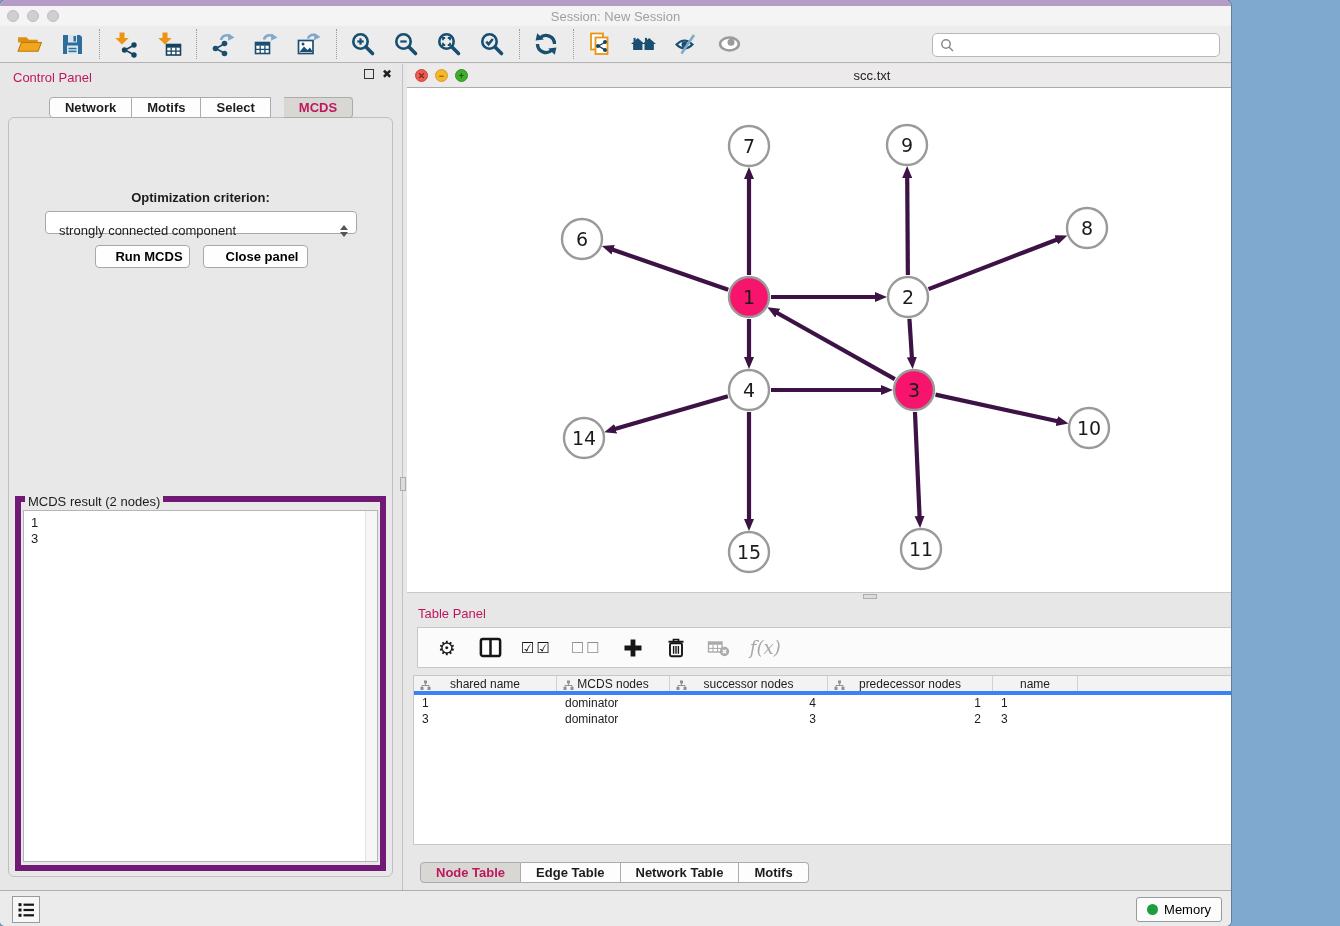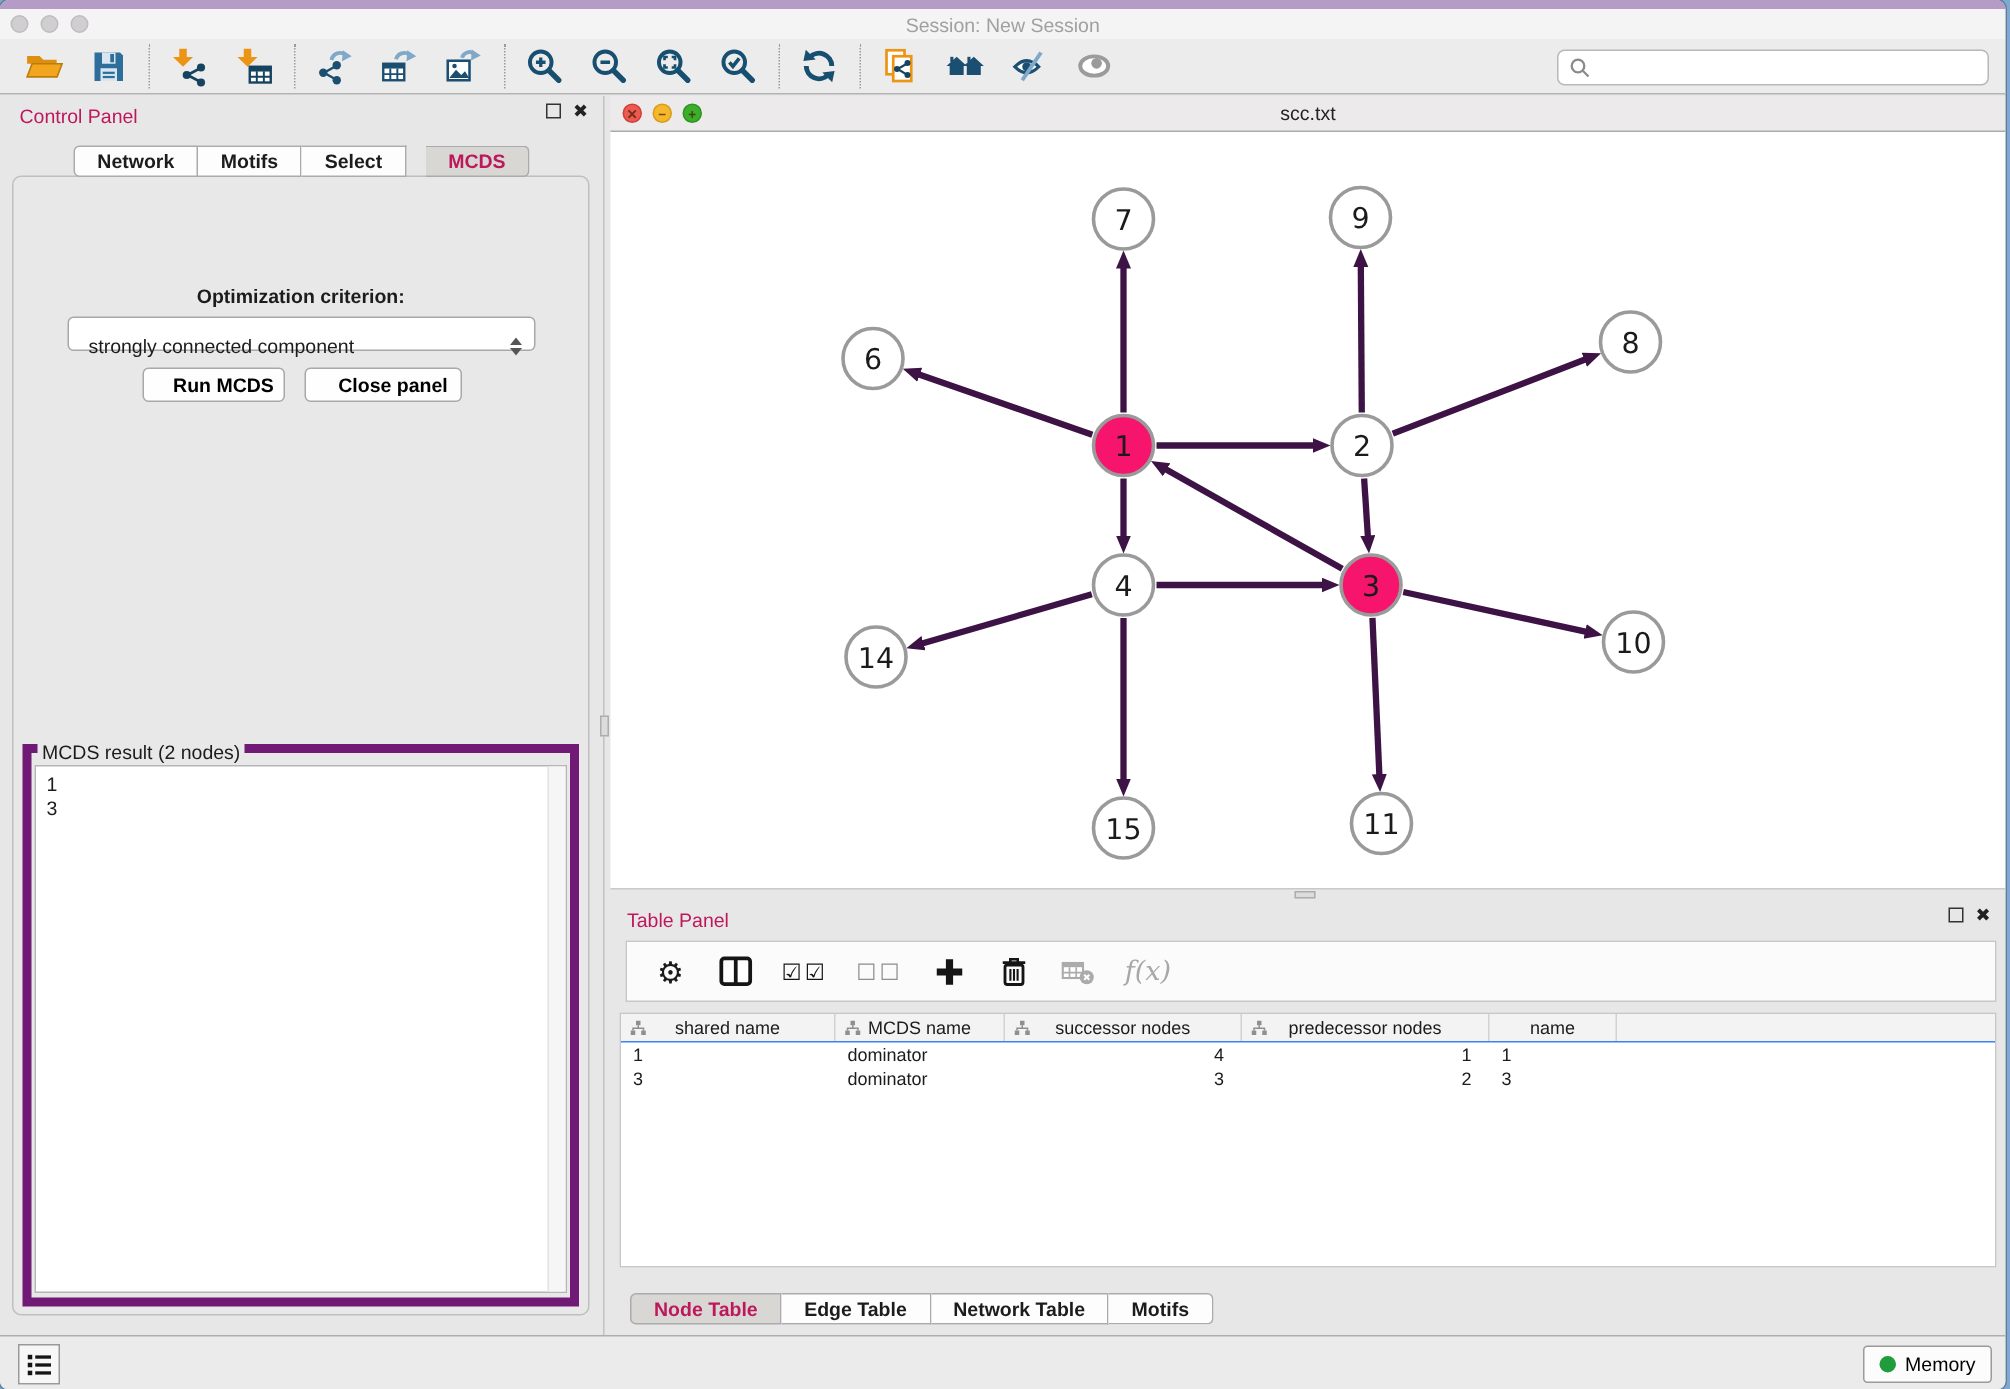--- a/index.html
+++ b/index.html
@@ -6,7 +6,7 @@
   html,body { width:1340px; height:926px; }
   body { background:#7FA9CF; font-family:"Liberation Sans", sans-serif; color:#1c1c1c; position:relative; overflow:hidden; }
 
-  .app-window { position:absolute; left:0; top:0; width:1337px; height:926px; background:#E8E7E8; border-radius:6px 6px 5px 5px; box-shadow:0 0 0 1px rgba(0,0,0,.25); overflow:hidden; }
+  .app-window { position:absolute; left:0; top:0; width:1231px; height:926px; background:#E8E7E8; border-radius:6px 6px 5px 5px; box-shadow:0 0 0 1px rgba(0,0,0,.25); overflow:hidden; }
 
   
   .accent-strip { position:absolute; left:0; top:0; width:100%; height:6px; background:#B49CC6; }

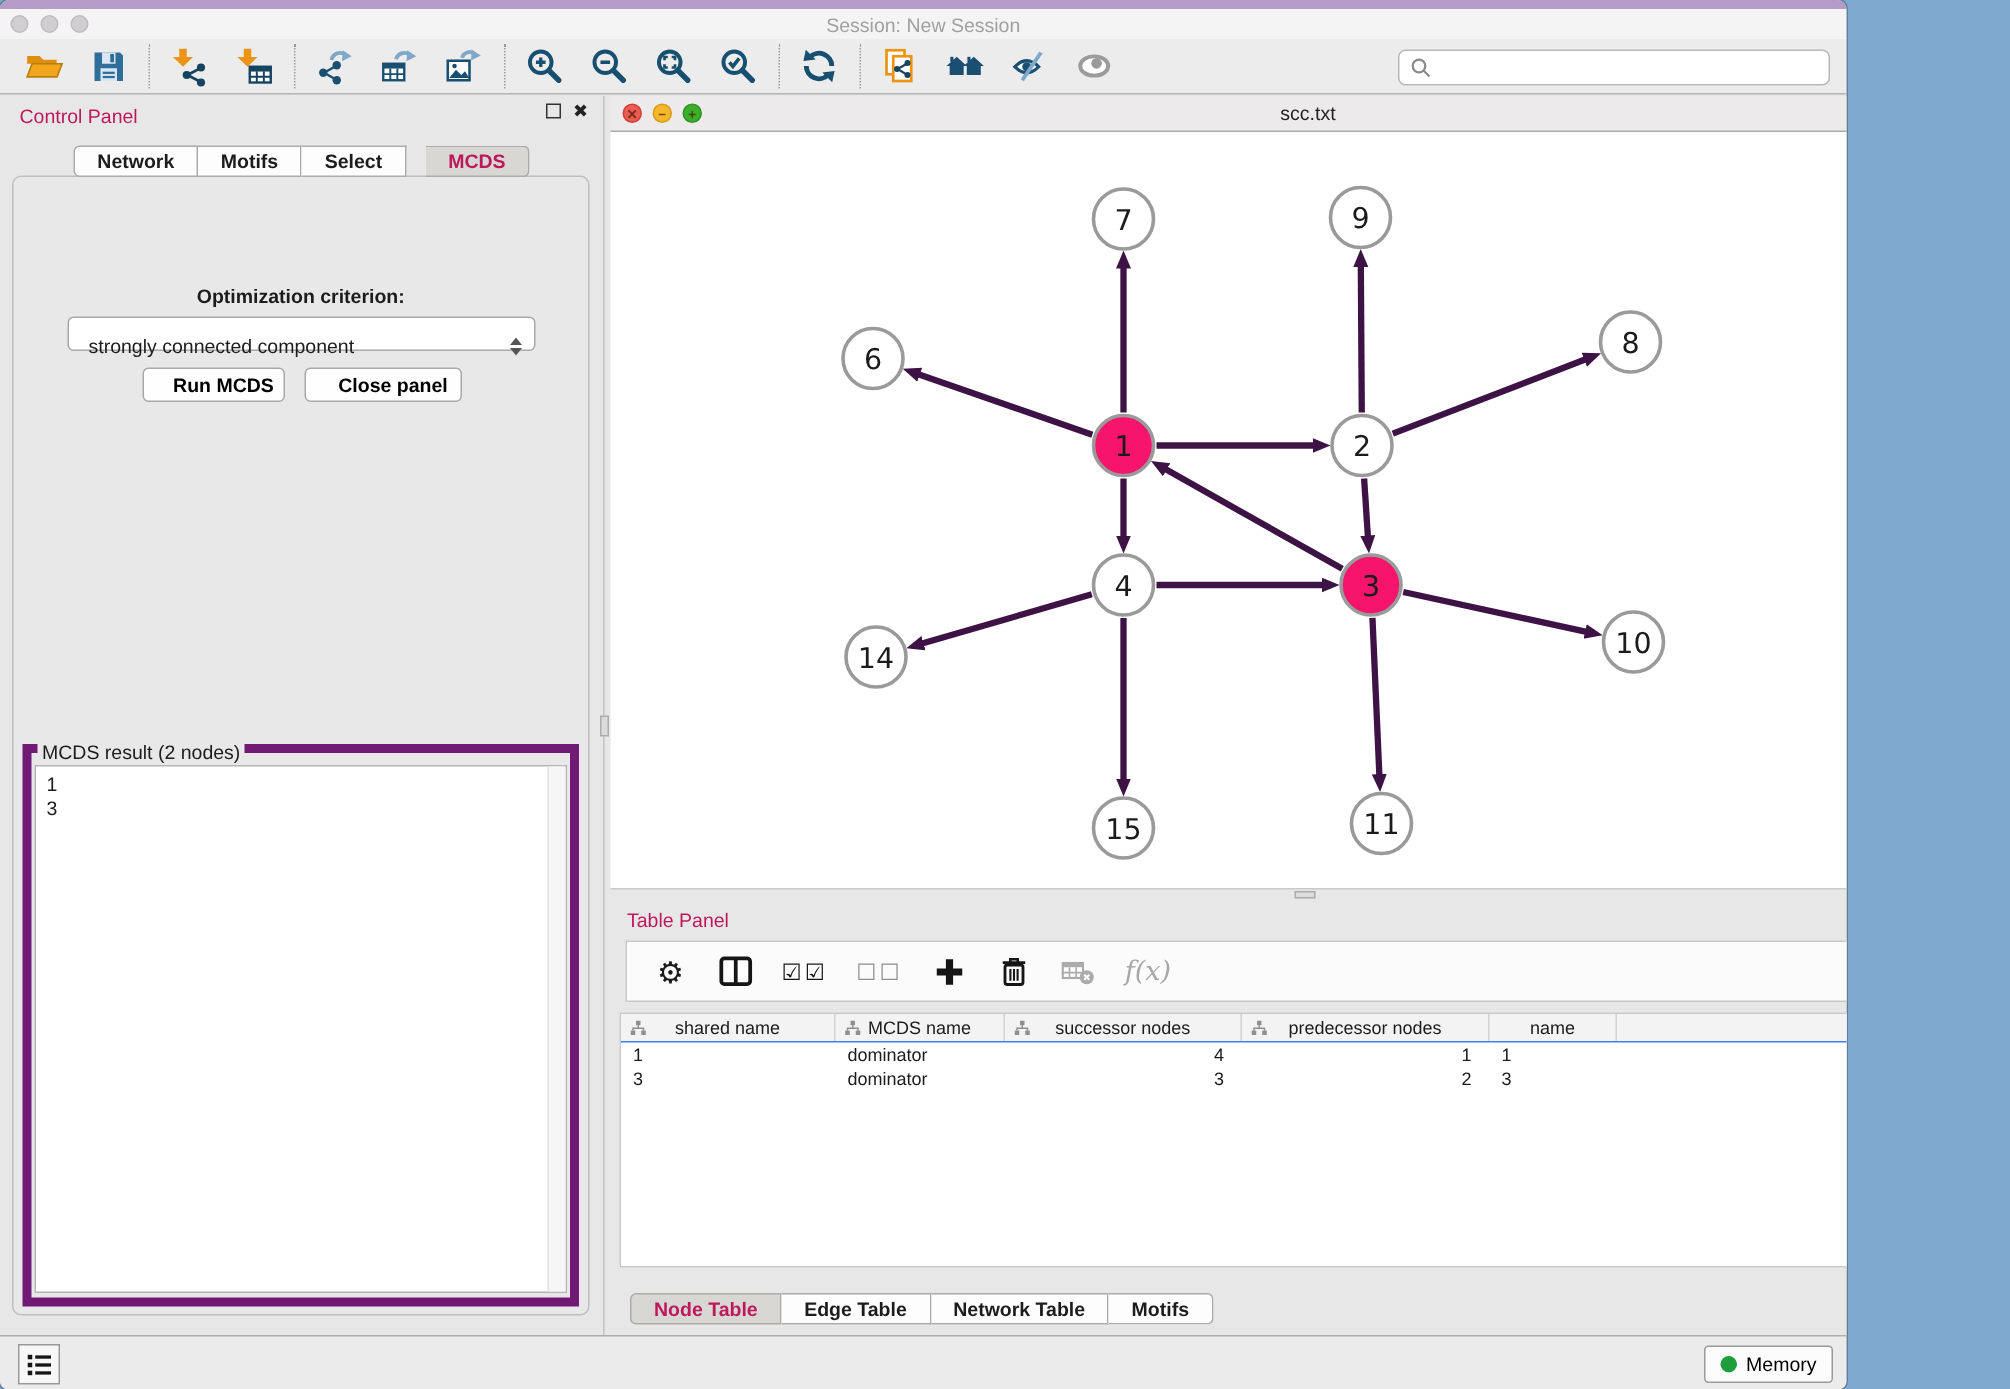--- a/index.html
+++ b/index.html
@@ -80,7 +80,7 @@
   .fx-glyph { font-size:18px; font-style:italic; color:#A8A8A8; font-family:"DejaVu Serif",serif; }
 
   .tp-table { position:absolute; left:6px; right:6px; top:75px; height:170px; background:#fff; border:1px solid #C7C7C7; overflow:hidden; font-size:12px; }
-  .tp-hrow { display:flex; height:19px; background:#F4F3F4; border-bottom:1px solid #3b82f6; }
+  .tp-hrow { display:flex; height:19px; background:#F4F3F4; border-bottom:4px solid #3b82f6; }
   .tp-th { position:relative; display:flex; align-items:center; justify-content:center; border-right:1px solid #D2D2D2; font-size:12px; color:#1c1c1c; }
   .tp-th .th-icon { position:absolute; left:6px; top:4px; }
   .tp-row { display:flex; height:16px; }

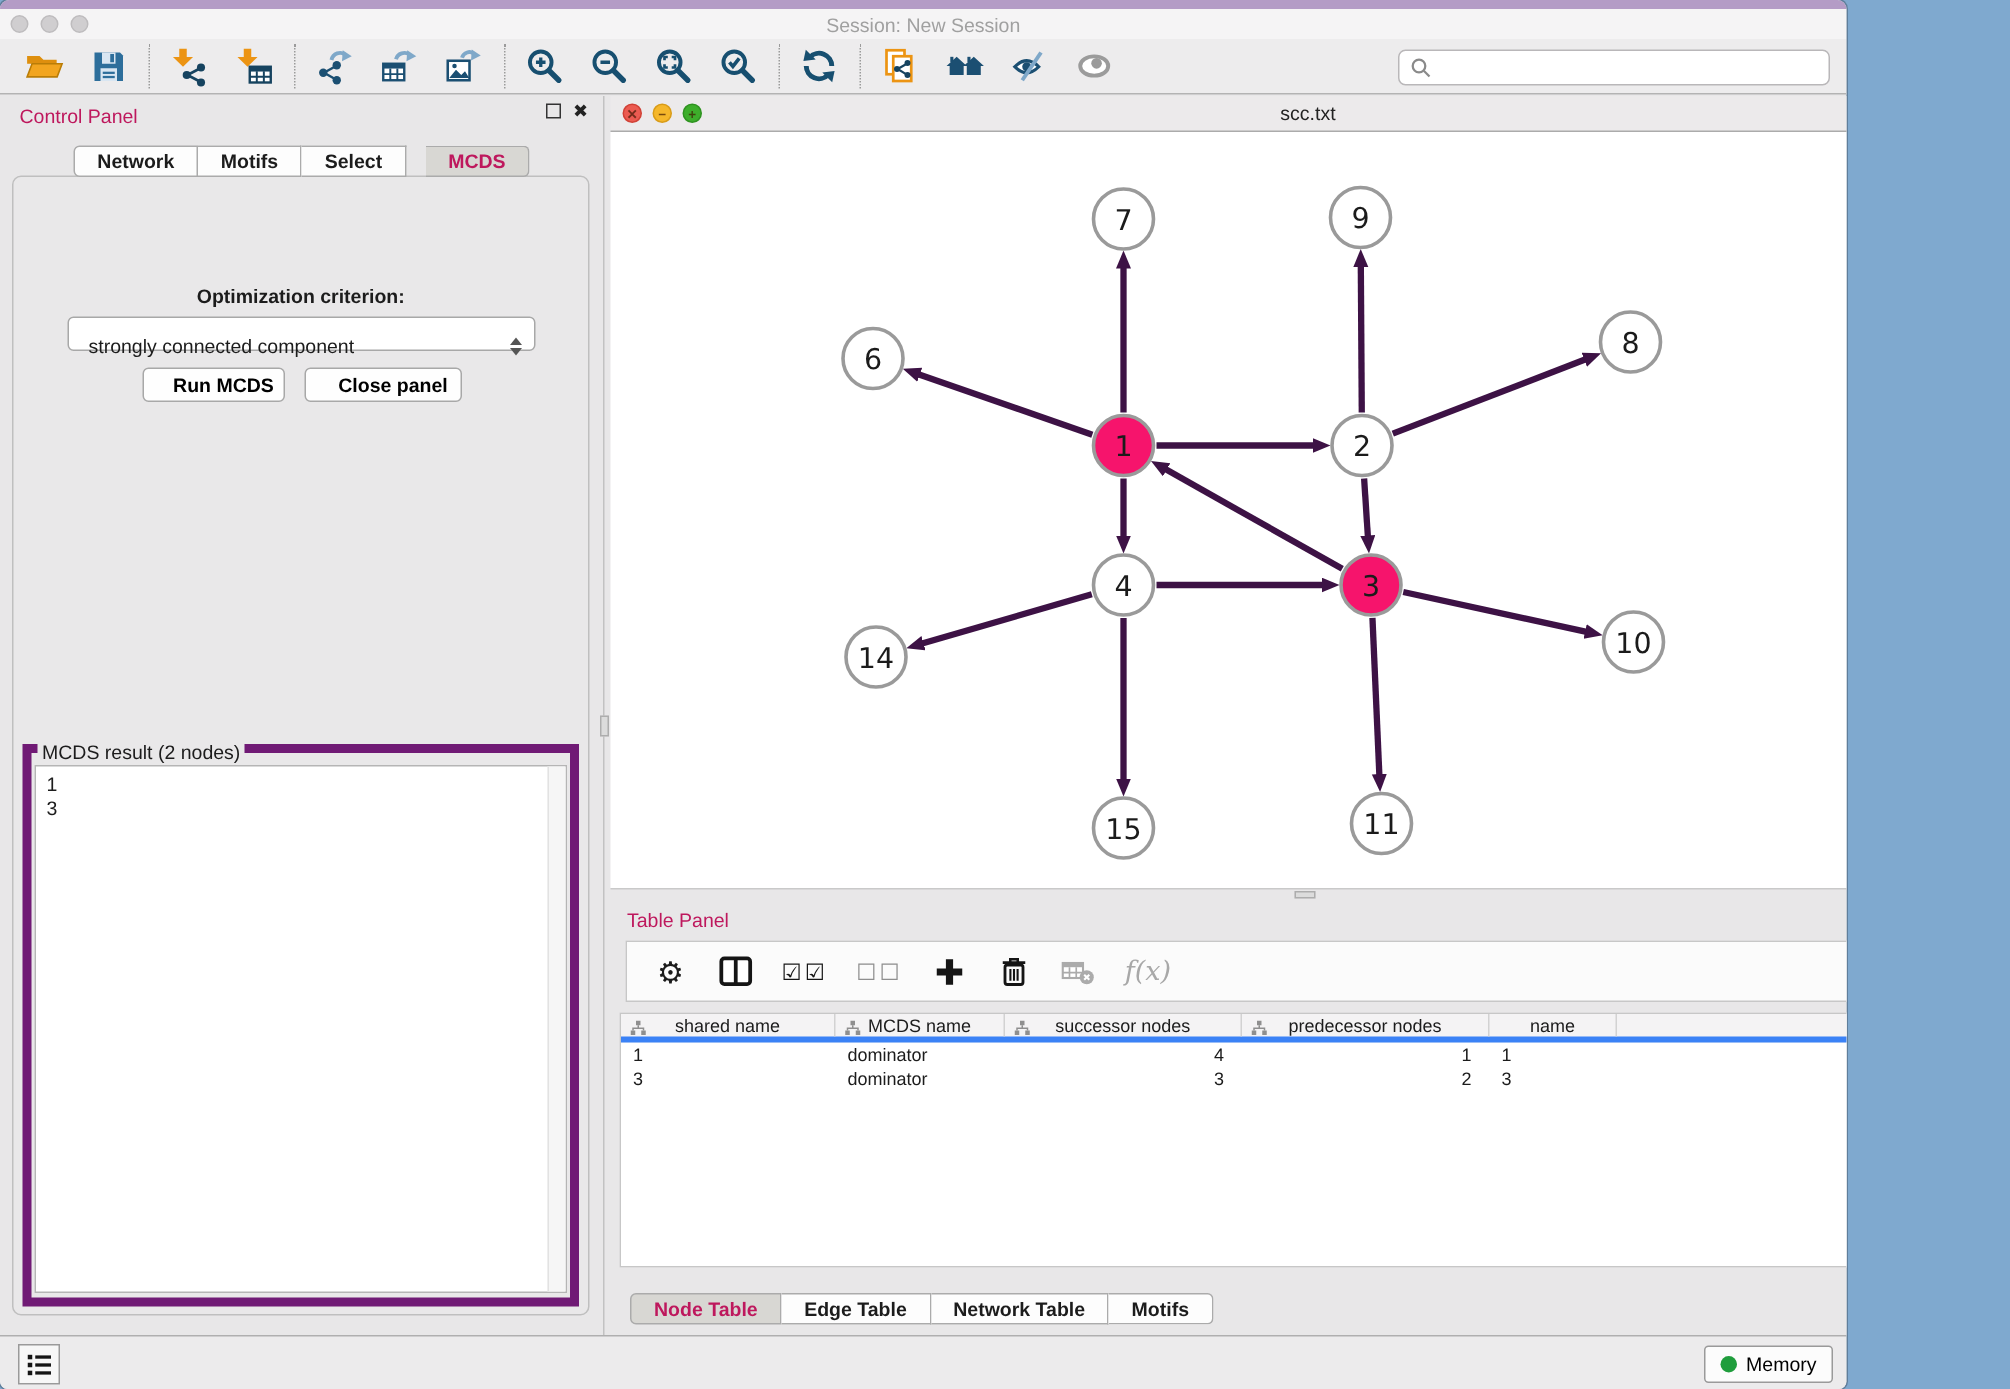--- a/index.html
+++ b/index.html
@@ -490,7 +490,7 @@
                 <rect x="7.5" y="7" width="3" height="3" fill="#8F8F8F"></rect>
                 <path d="M5.5 3.5v2M2 7V5.5h7V7" stroke="#8F8F8F" fill="none" stroke-width="1"></path>
               </svg>
-              <span>MCDS name</span>
+              <span>MCDS nodes</span>
             </div>
             <div class="tp-th" style="width: 158px;">
               <svg class="th-icon" width="11" height="11" viewBox="0 0 11 11">

